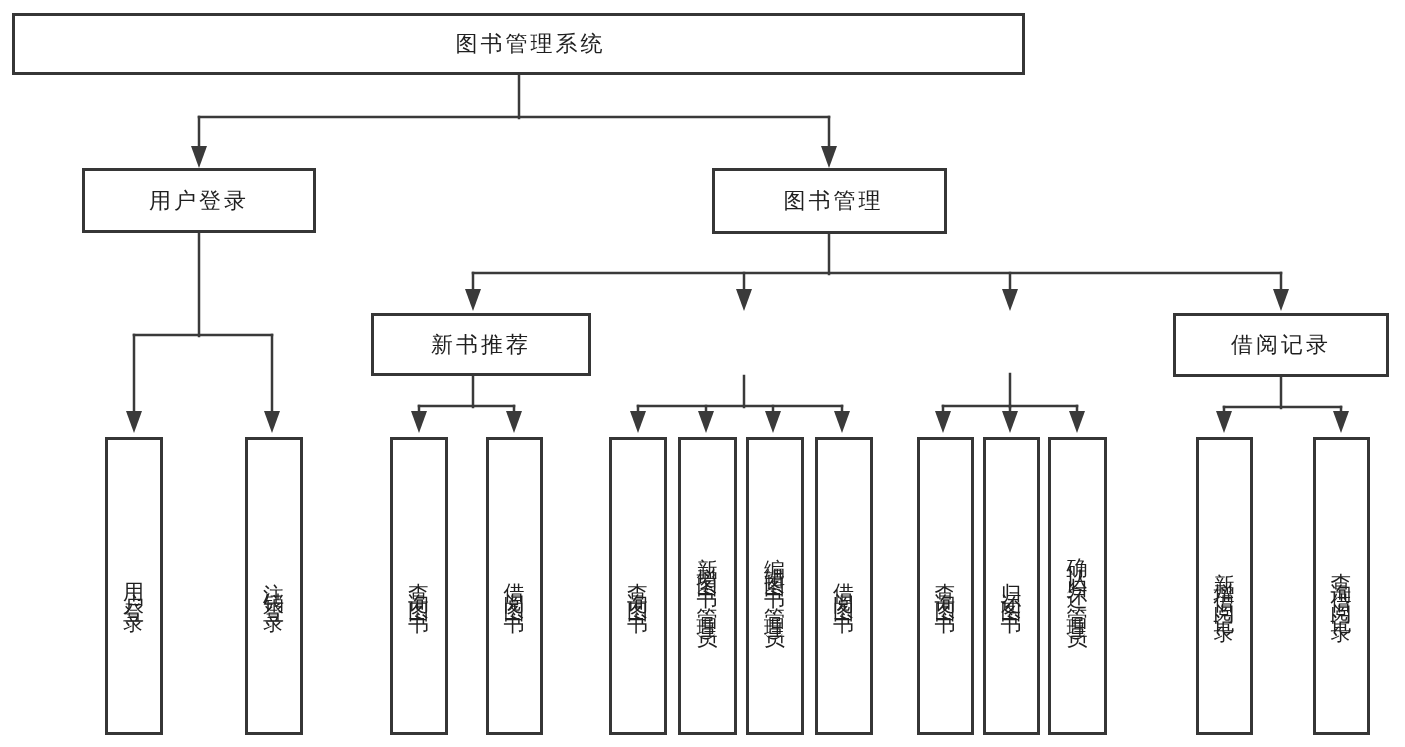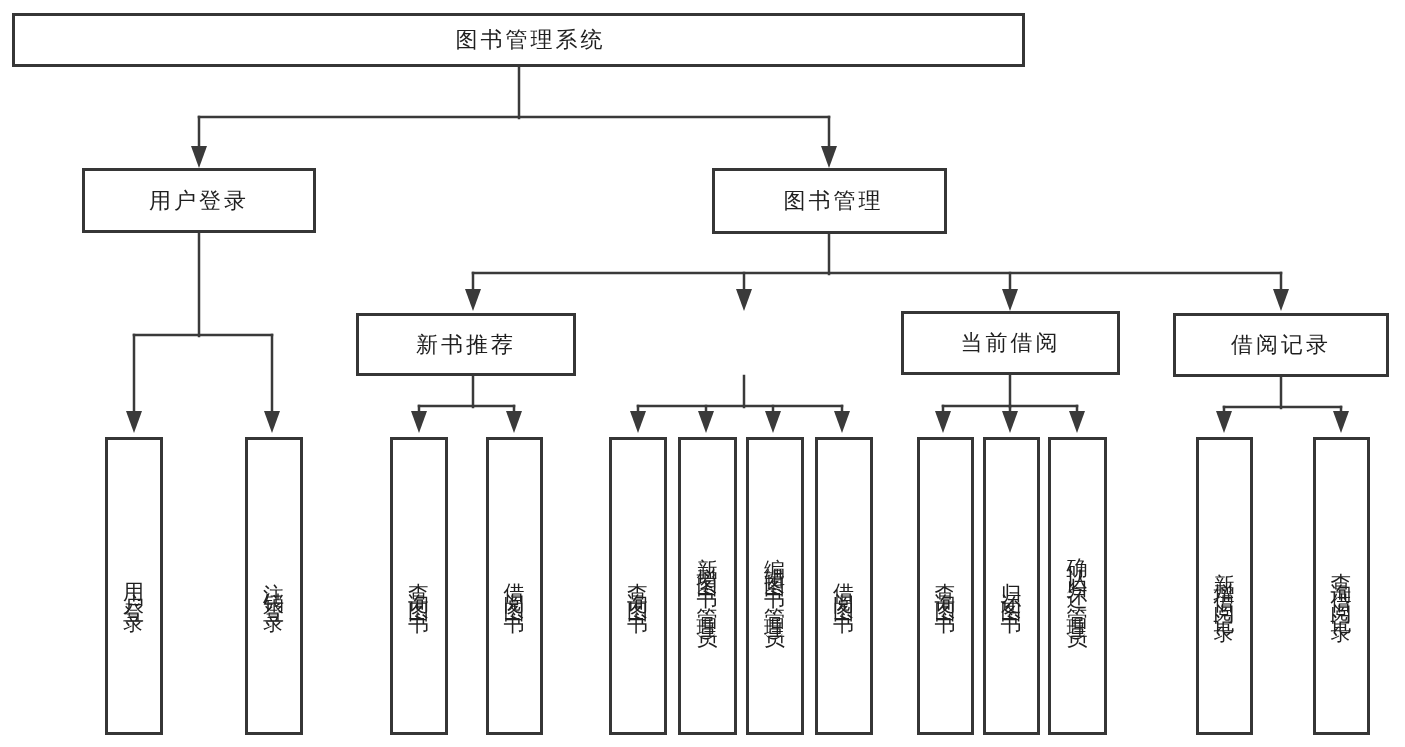--- a/index.html
+++ b/index.html
@@ -120,7 +120,7 @@
     <polygon points="1333,411 1349,411 1341,433" stroke="none"></polygon>
   </svg>
 
-  <div class="node hbox" style="left:12px; top:13px; width:1013px; height:54px;padding-left:24px;">
+  <div class="node hbox" style="left:12px; top:13px; width:1013px; height:62px;padding-left:24px;">
     <span>图书管理系统</span>
   </div>
 

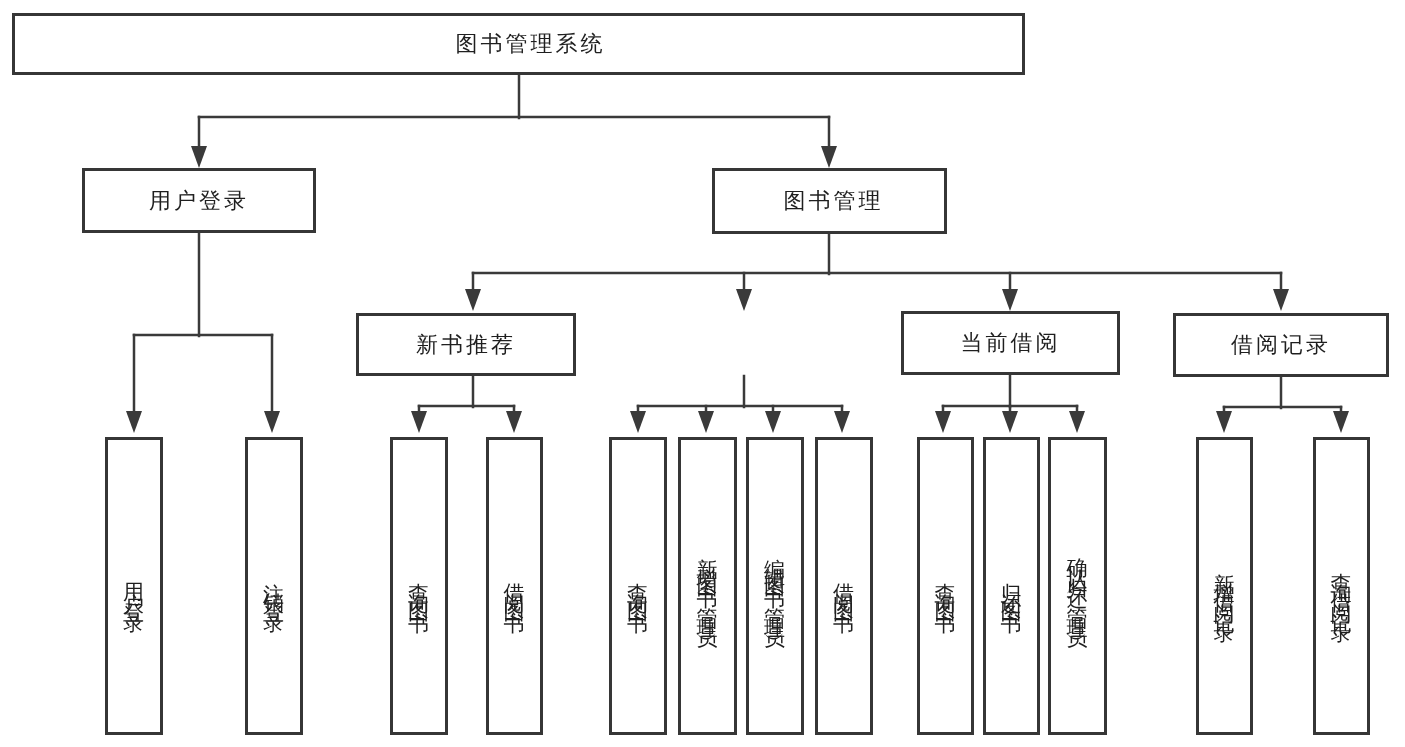--- a/index.html
+++ b/index.html
@@ -131,7 +131,7 @@
     <span>图书管理</span>
   </div>
 
-  <div class="node hbox" style="left:356px; top:313px; width:220px; height:63px;">
+  <div class="node hbox" style="left:371px; top:313px; width:220px; height:63px;">
     <span>新书推荐</span>
   </div>
   <div class="node hbox" style="left:901px; top:311px; width:219px; height:64px;">

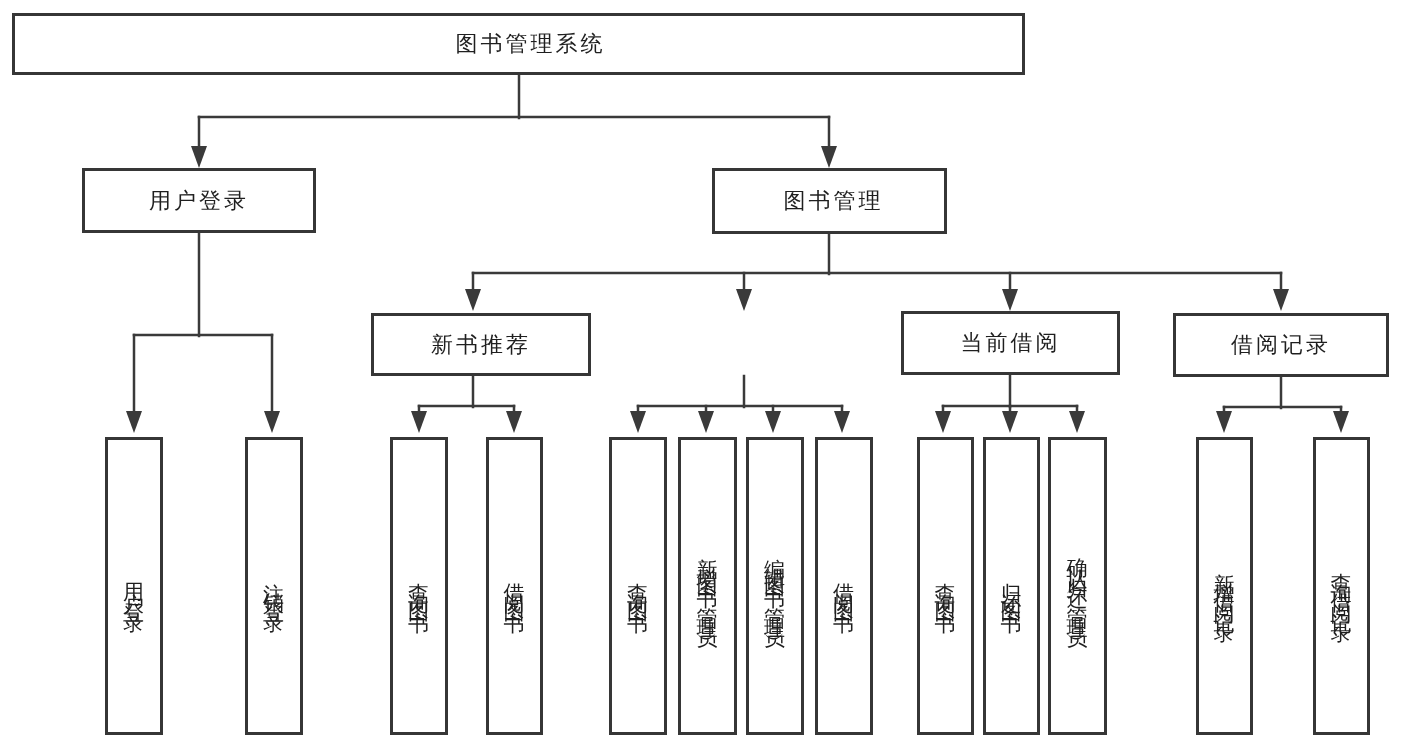--- a/index.html
+++ b/index.html
@@ -134,9 +134,6 @@
   <div class="node hbox" style="left:371px; top:313px; width:220px; height:63px;">
     <span>新书推荐</span>
   </div>
-  <div class="node hbox" style="left:901px; top:311px; width:219px; height:64px;">
-    <span>当前借阅</span>
-  </div>
   <div class="node hbox" style="left:1173px; top:313px; width:216px; height:64px;">
     <span>借阅记录</span>
   </div>

